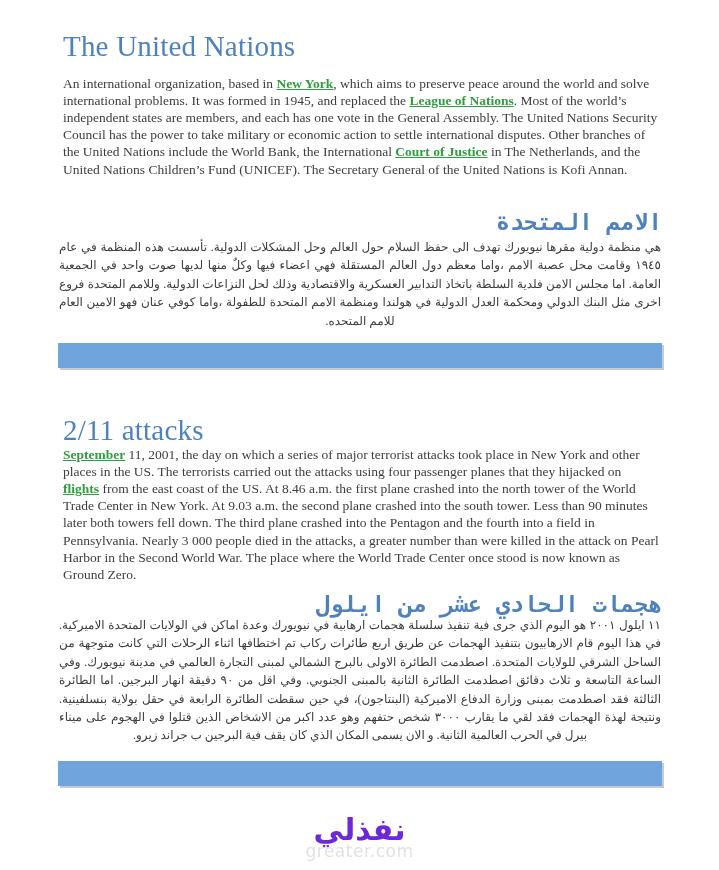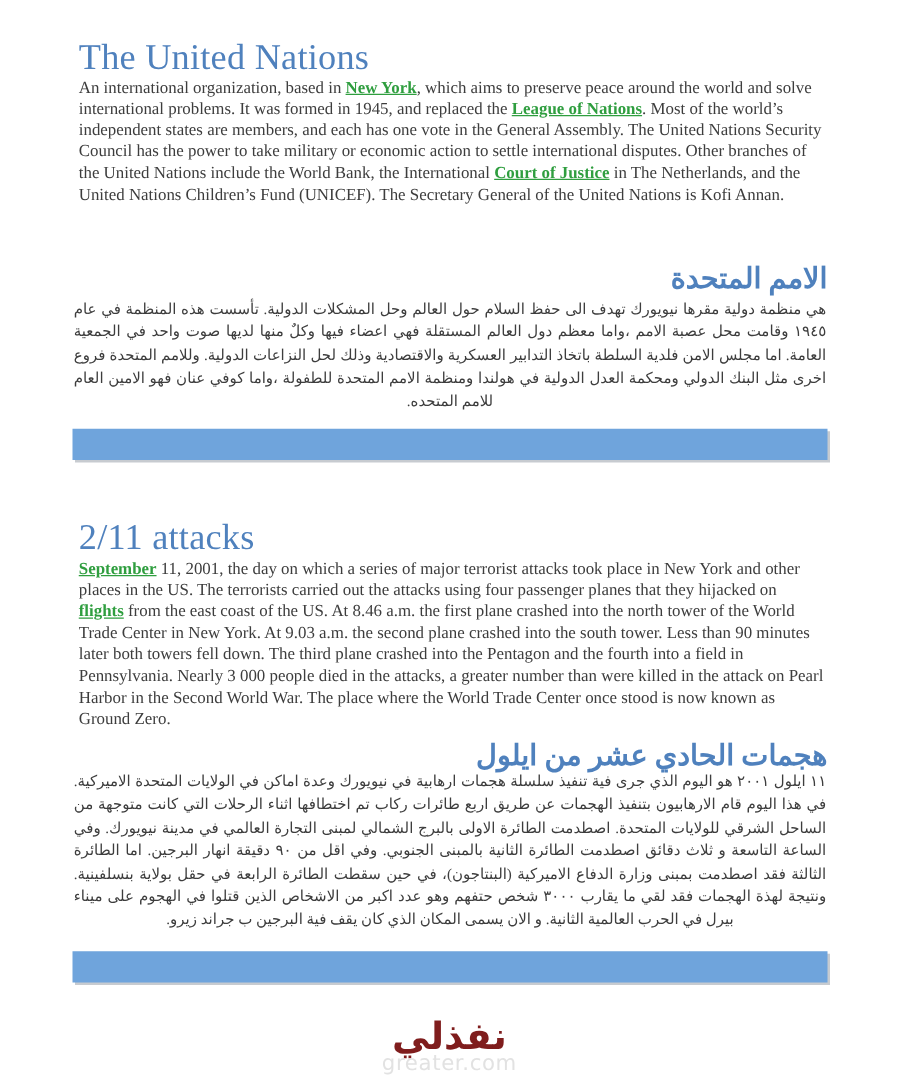--- a/index.html
+++ b/index.html
@@ -49,7 +49,7 @@
 
   <h1 class="h-en" style="top:11px;">The United Nations</h1>
 
-  <p class="p-en" style="top:47px;">
+  <p class="p-en" style="top:61px;">
     <span>An international organization, based in </span><a class="inline-link">New York</a><span>, which aims to preserve peace around the world and solve international problems. It was formed in 1945, and replaced the </span><a class="inline-link">League of Nations</a><span>. Most of the world’s independent states are members, and each has one vote in the General Assembly. The United Nations Security Council has the power to take military or economic action to settle international disputes. Other branches of the United Nations include the World Bank, the International </span><a class="inline-link">Court of Justice</a><span> in The Netherlands, and the United Nations Children’s Fund (UNICEF). The Secretary General of the United Nations is Kofi Annan.</span>
   </p>
 

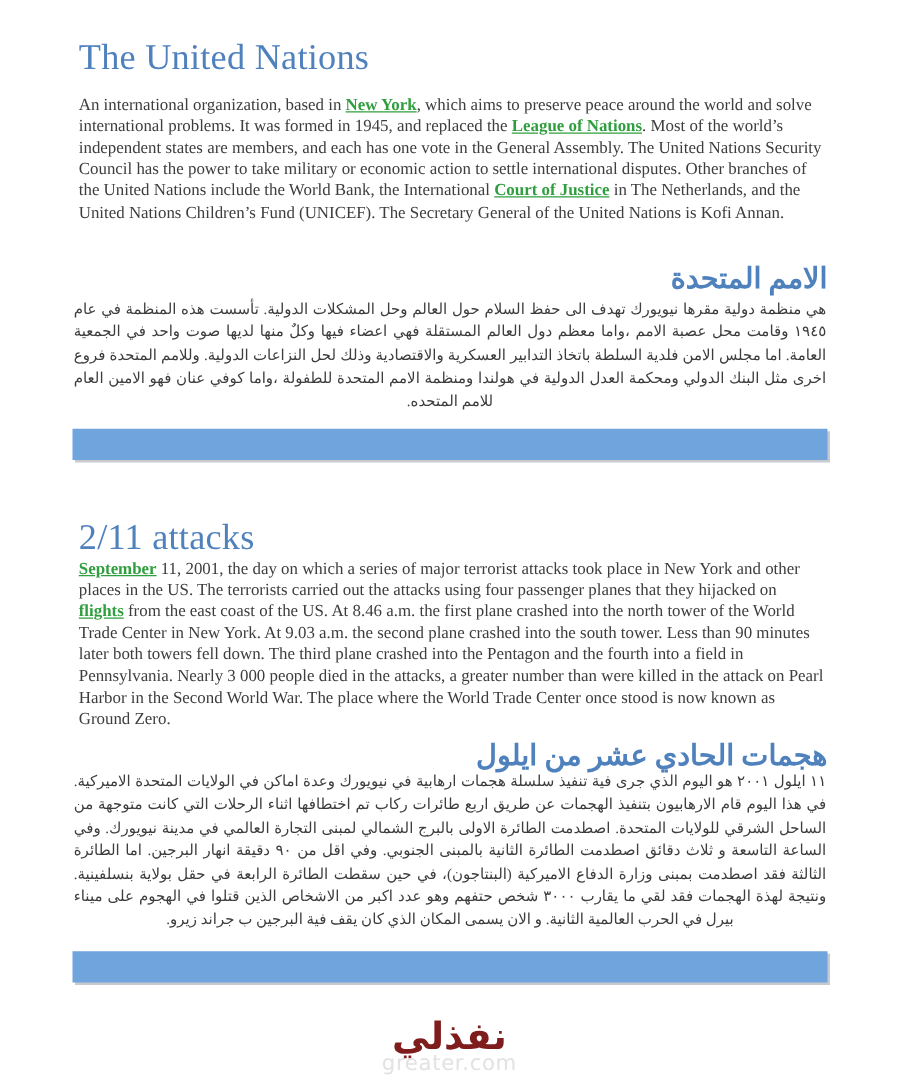--- a/index.html
+++ b/index.html
@@ -20,7 +20,7 @@
   }
   .h-ar{
     position:absolute;right:57px;color:#4f81bd;font-size:23px;
-    font-family:Liberation Serif, serif;direction:rtl;white-space:nowrap;
+    font-family:Liberation Mono, monospace;direction:rtl;white-space:nowrap;
   }
   .p-ar{
     position:absolute;left:59px;width:602px;font-size:12px;line-height:18.4px;

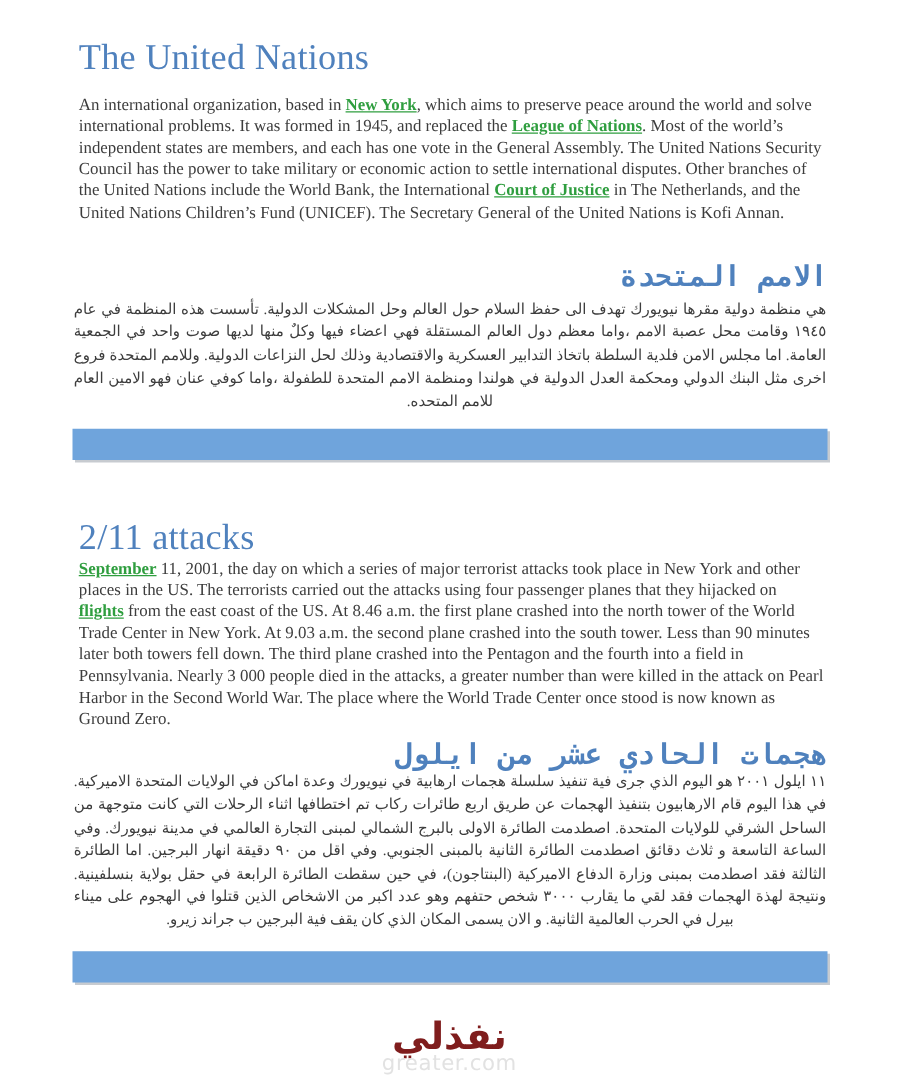--- a/index.html
+++ b/index.html
@@ -36,7 +36,7 @@
     font-family:"DejaVu Sans",sans-serif;
   }
   .wm-logo{
-    font-weight:bold;font-size:30px;line-height:32px;color:#7f1d1d;direction:rtl;
+    font-weight:bold;font-size:30px;line-height:32px;color:#6d28d9;direction:rtl;
   }
   .wm-site{
     font-size:17px;line-height:17px;color:#e2e2e2;letter-spacing:0.5px;margin-top:-3px;

